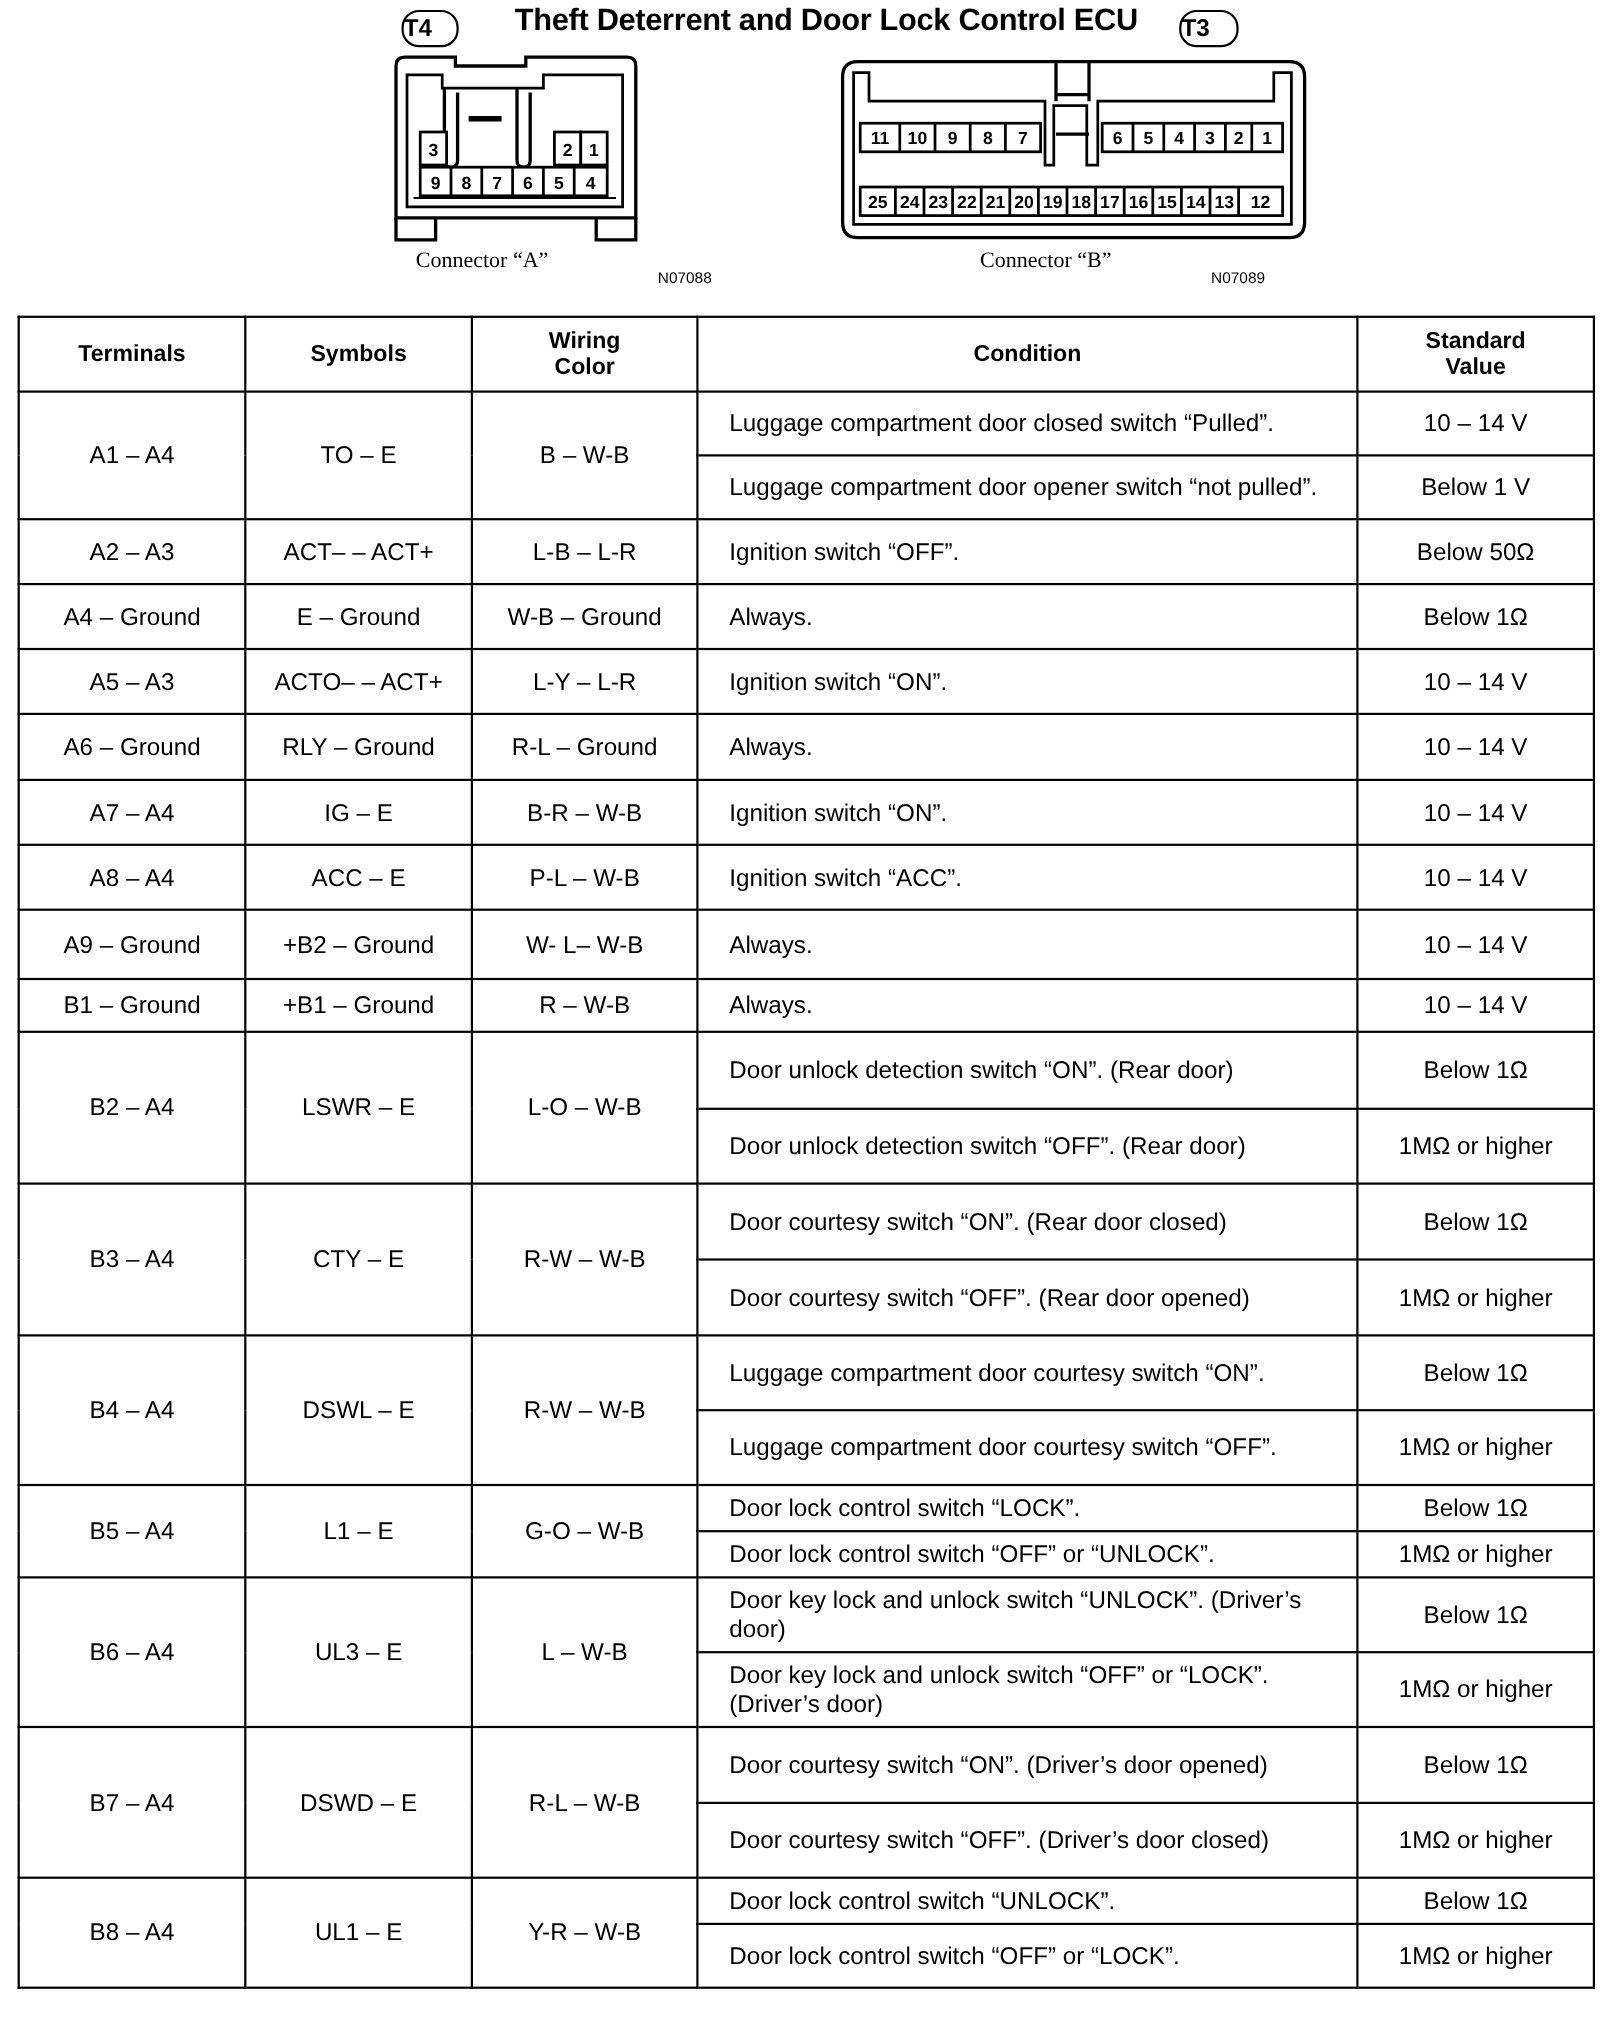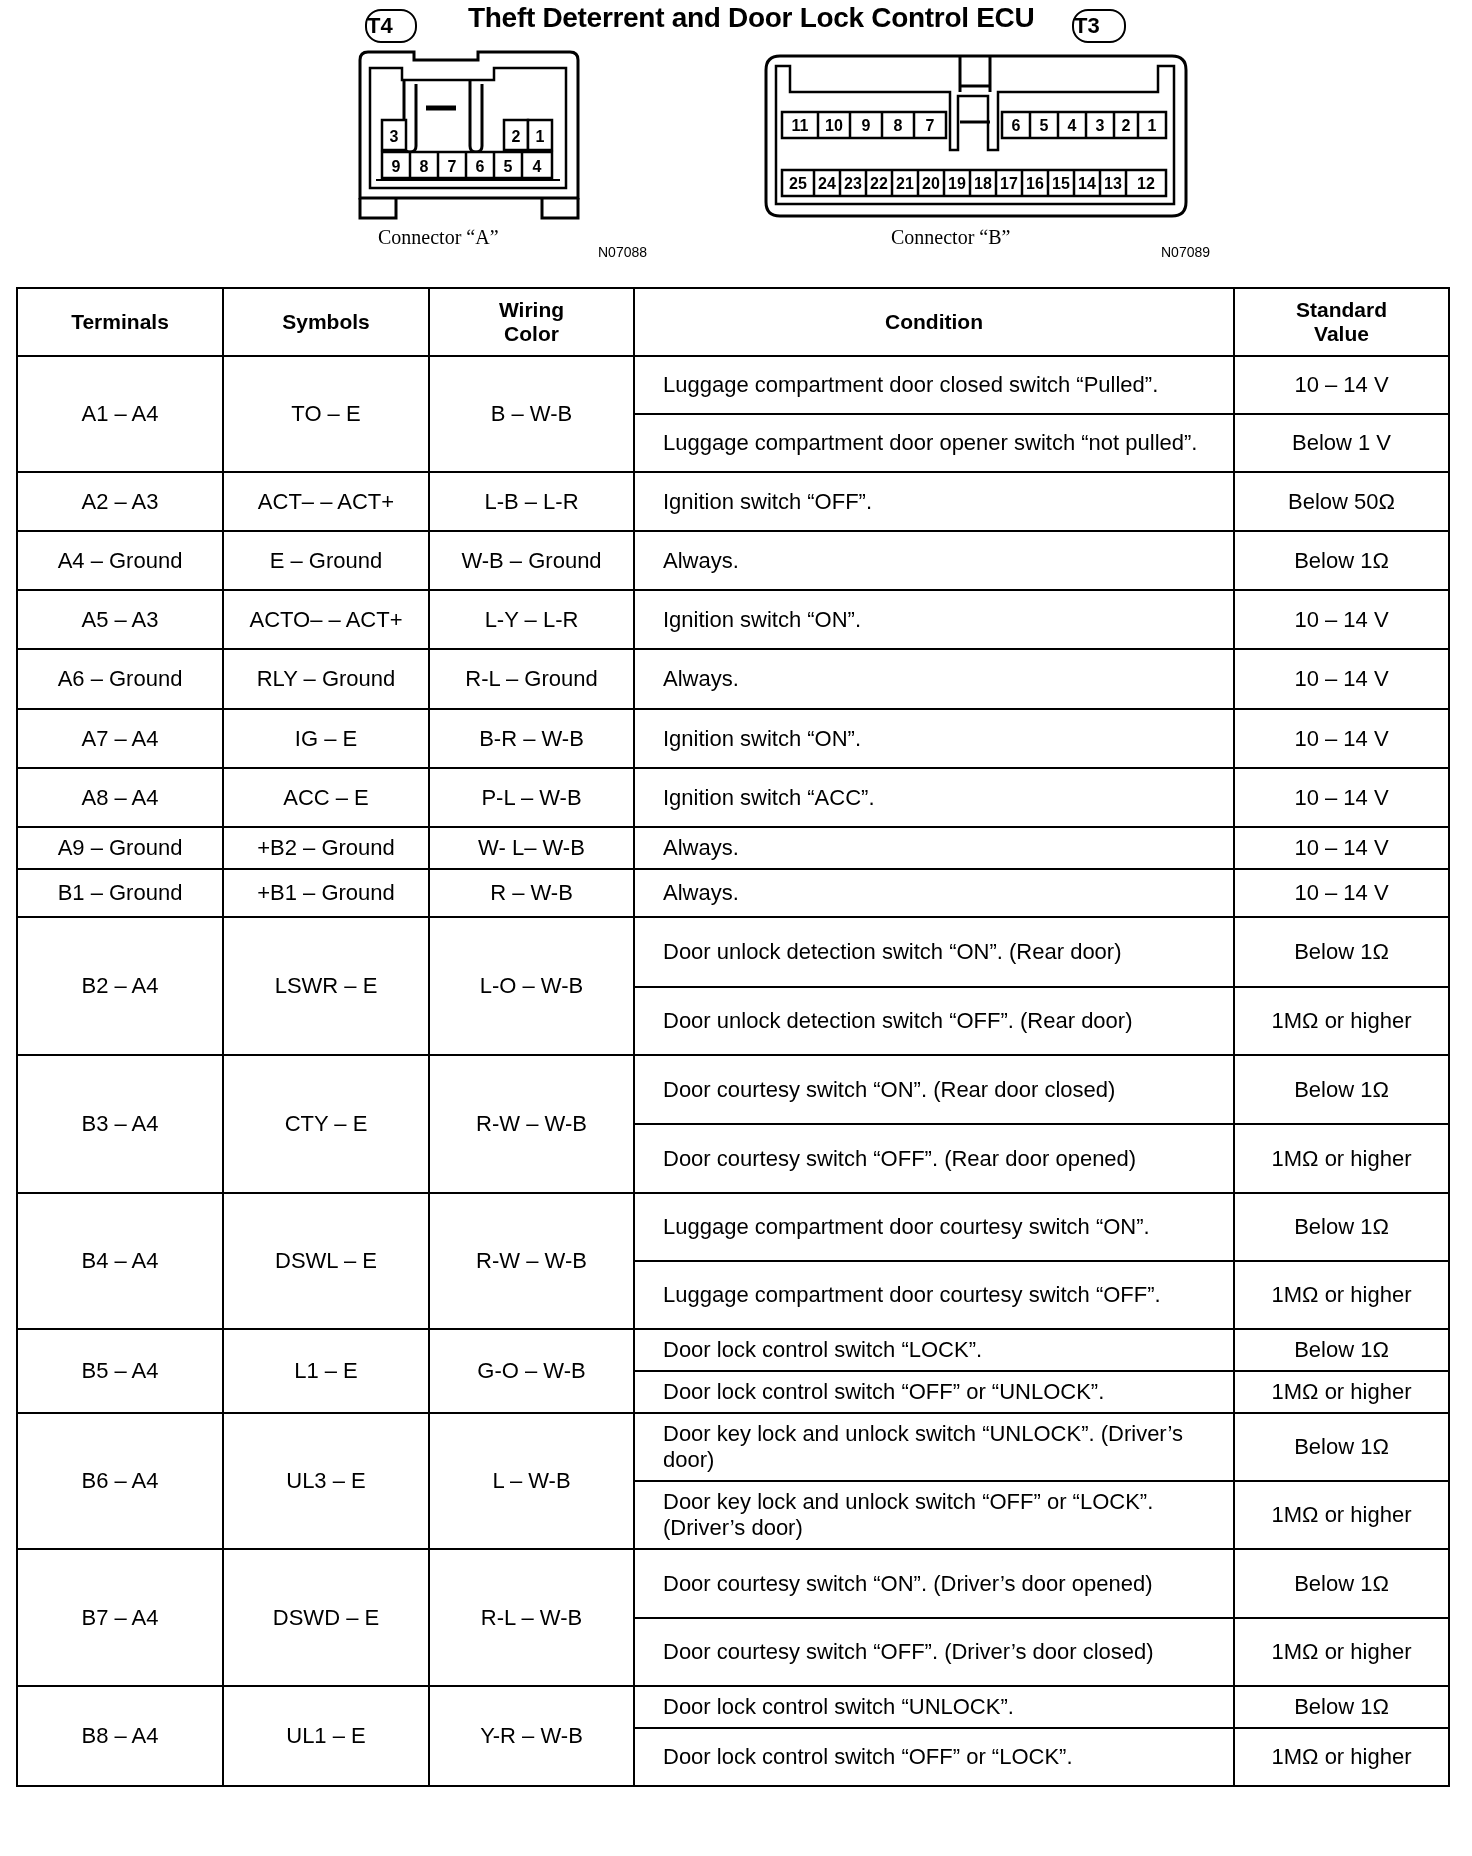--- a/index.html
+++ b/index.html
@@ -19,7 +19,7 @@
   .conn-label.b { left: 891px; top: 226px; }
   .fig-code { position: absolute; font-size: 14px; white-space: nowrap; }
   .fig-code.a { left: 598px; top: 244px; }
-  .fig-code.b { left: 1161px; top: 244px; }
+  .fig-code.b { left: 1101px; top: 244px; }
 
   svg.conn { position: absolute; }
   svg.conn text { font-family: "Liberation Sans", sans-serif; font-weight: bold; font-size: 16px; }

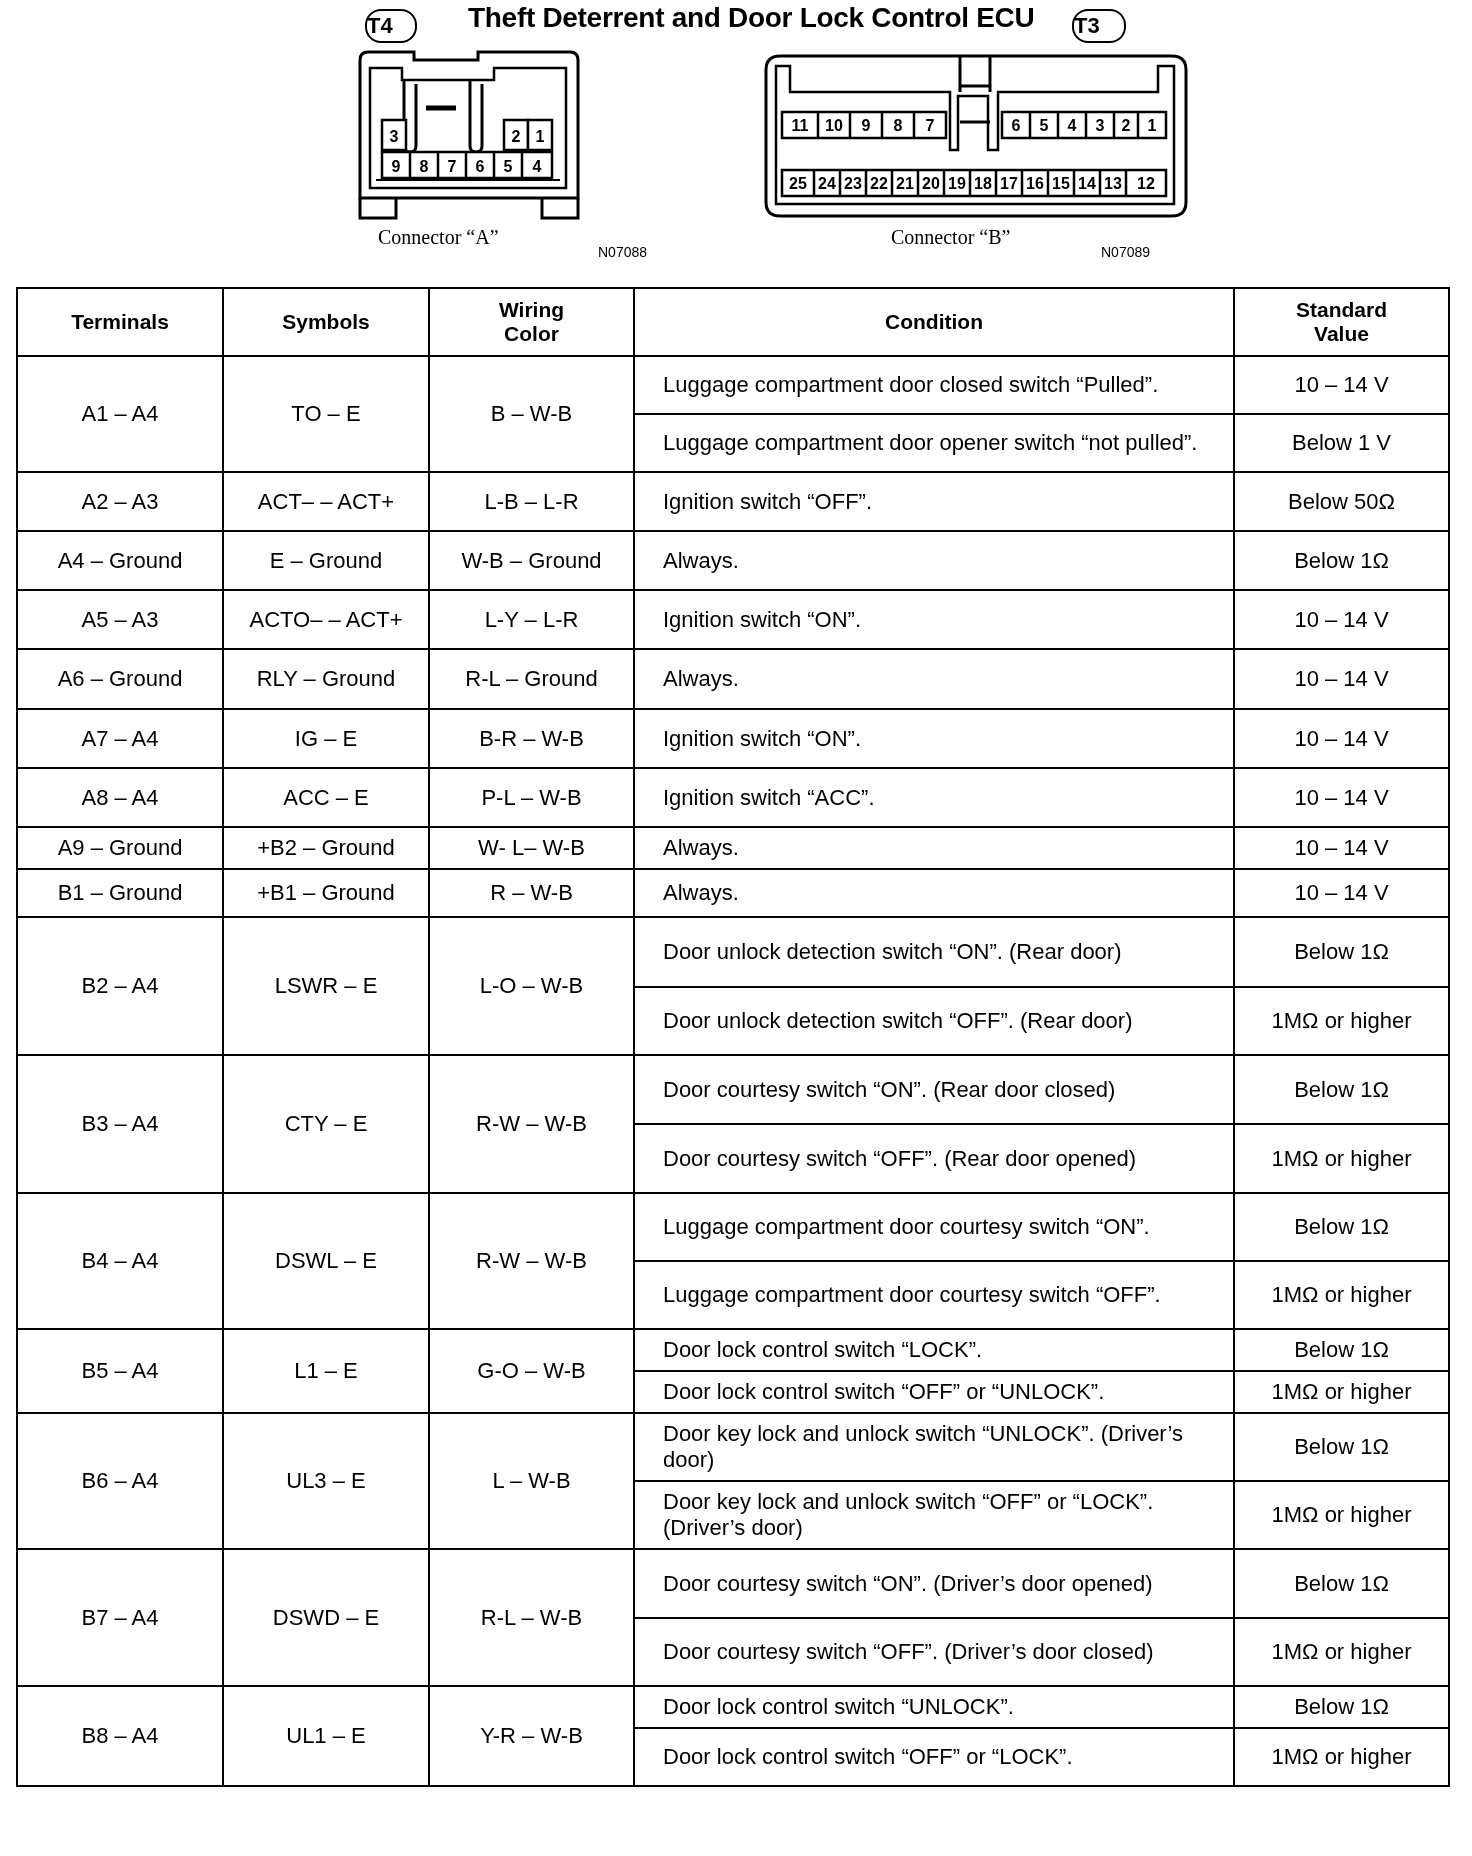--- a/index.html
+++ b/index.html
@@ -229,7 +229,7 @@
           <td class="cond">Ignition switch “ACC”.</td>
           <td class="val">10 – 14 V</td>
         </tr>
-        <tr style="height: 42px; border-radius: 18px;">
+        <tr style="height: 63px; border-radius: 18px;">
           <td rowspan="1">A9 – Ground</td>
           <td rowspan="1">+B2 – Ground</td>
           <td rowspan="1">W- L– W-B</td>

